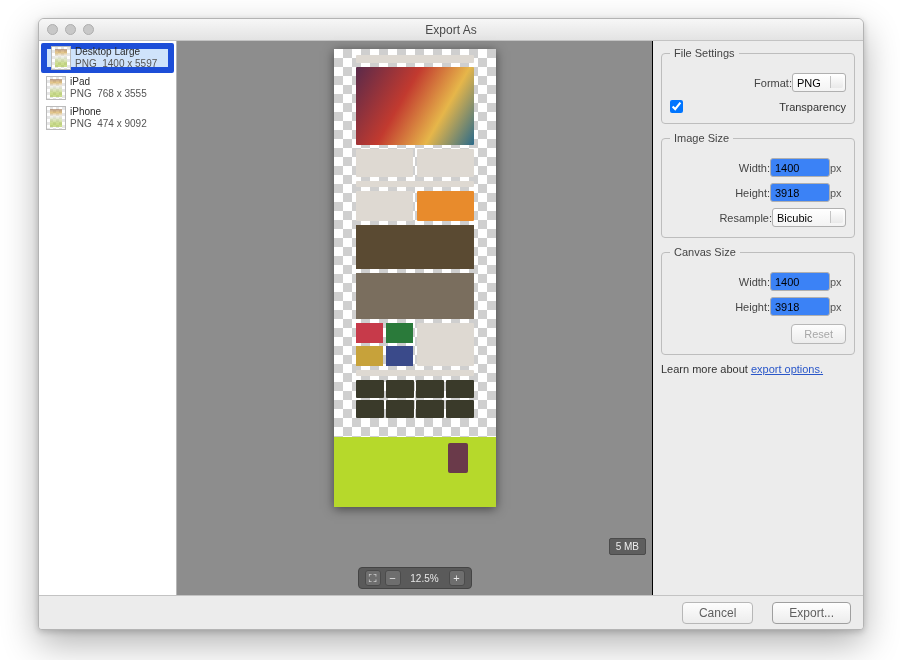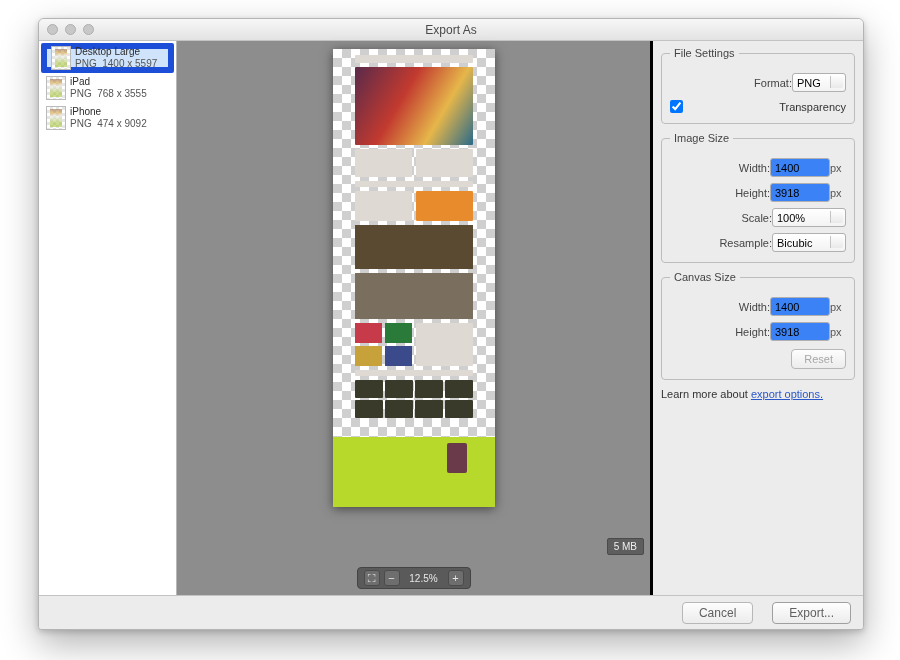--- a/index.html
+++ b/index.html
@@ -313,13 +313,6 @@
           <span class="unit">px</span>
         </div>
         <div class="row-f">
-          <span class="lbl">Scale:</span>
-          <span class="sel-wrap">
-            <select class="sel" style="width:74px"><option>100%</option></select>
-            <span class="caret">⇅</span>
-          </span>
-        </div>
-        <div class="row-f">
           <span class="lbl">Resample:</span>
           <span class="sel-wrap">
             <select class="sel" style="width:74px"><option>Bicubic</option></select>

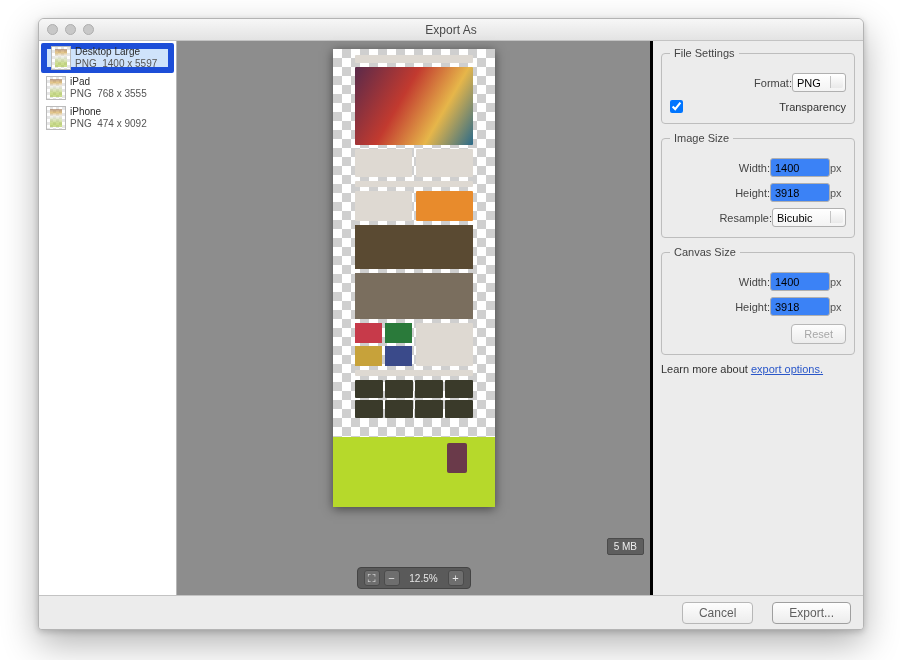--- a/index.html
+++ b/index.html
@@ -86,7 +86,7 @@
     flex: 1 1 auto;
     background: #8d8d8d;
     position: relative;
-    border-right: 3px solid #000000;
+    border-right: 1px solid #000000;
   }
   .canvas-wrap {
     position: absolute; left: 50%; top: 8px;

